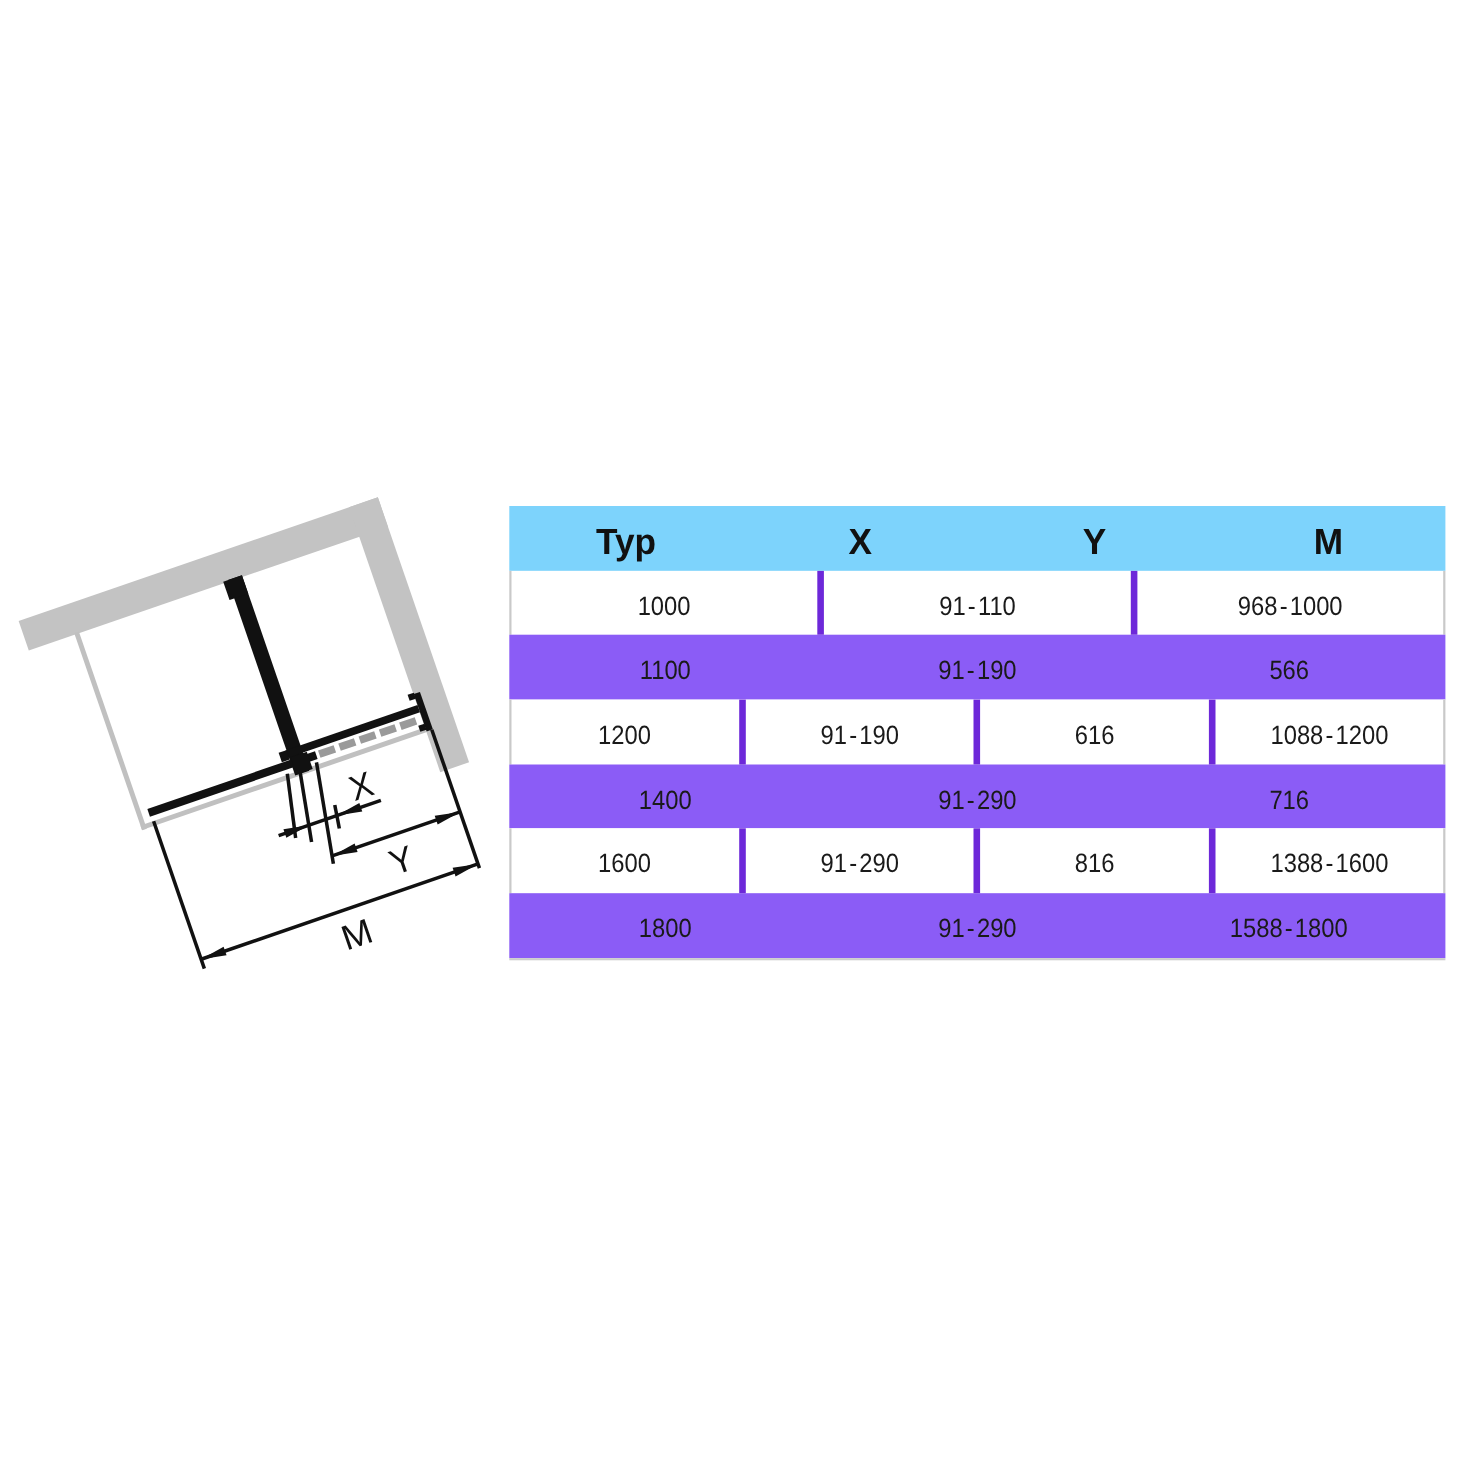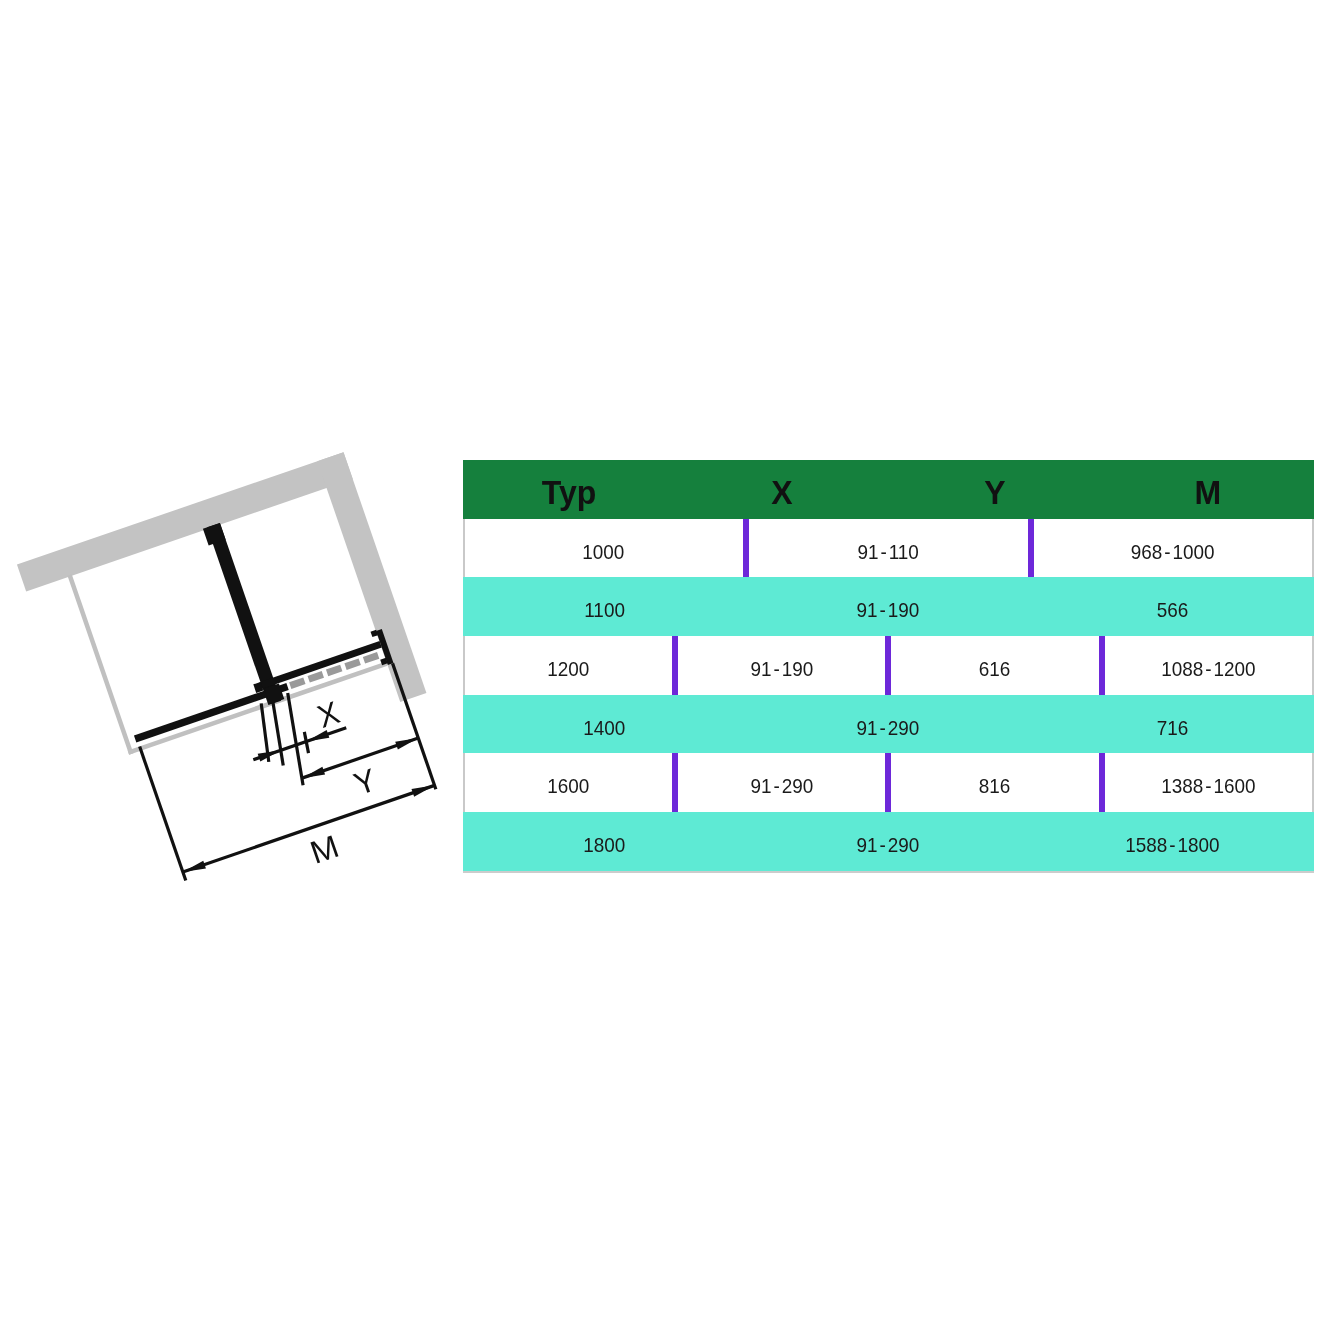--- a/index.html
+++ b/index.html
@@ -12,7 +12,7 @@
   .hdr .c{font-size:33px;}
   .hdr .c span{transform:scaleX(0.97);}
   .trow i{font-style:normal;padding:0 2.2px;}
-  .hdr{background:#15803d;}
+  .hdr{background:#7dd3fc;}
   .hdr .c{font-weight:bold;color:#111;}
   .grow{background:#5eead4;}
   .wrow{background:#ffffff;border-left:2.5px solid #c9c9c9;border-right:2.5px solid #c9c9c9;}

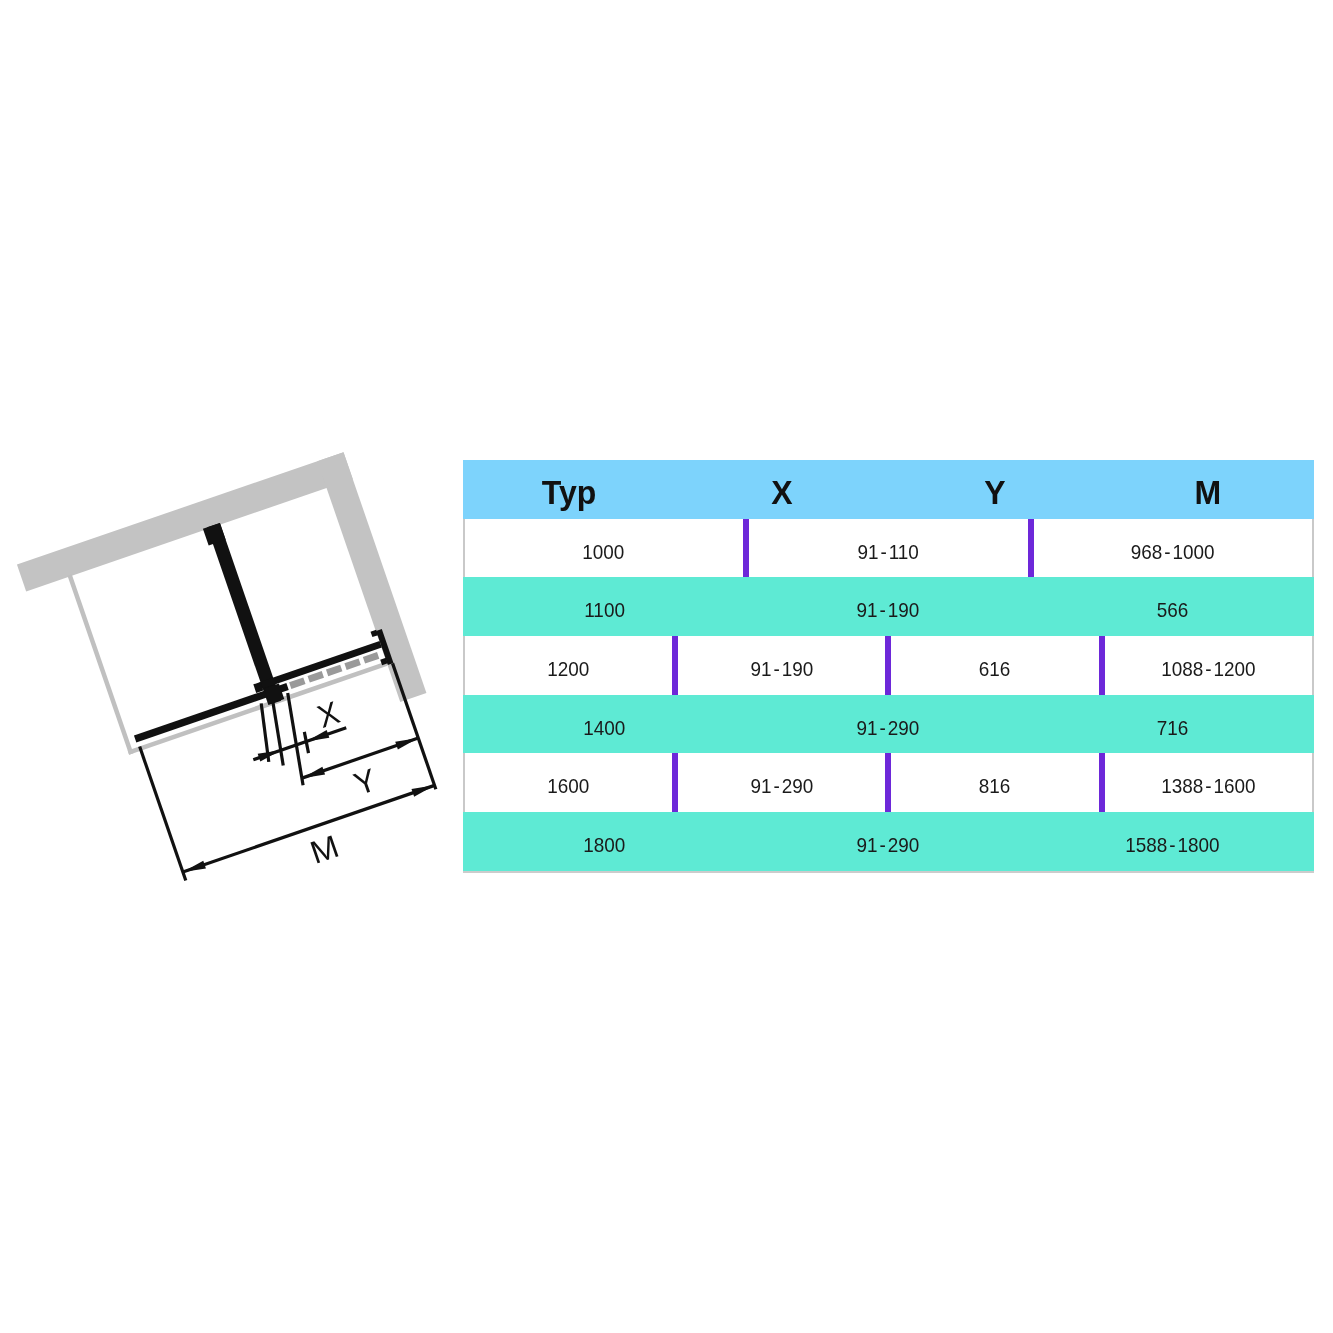--- a/index.html
+++ b/index.html
@@ -7,7 +7,7 @@
   #diagram{position:absolute;left:0;top:0;}
   #tablewrap{position:absolute;left:462.5px;top:460px;width:851.5px;}
   .trow{display:flex;width:851.5px;height:58.7px;box-sizing:border-box;}
-  .trow .c{flex:1 1 0;text-align:center;line-height:58.7px;font-size:21px;color:#1a1a1a;box-sizing:border-box;}
+  .trow .c{flex:1 1 0;text-align:center;line-height:58.7px;font-size:24px;color:#1a1a1a;box-sizing:border-box;}
   .trow .c span{display:inline-block;transform:scaleX(0.9);transform-origin:50% 50%;position:relative;top:4px;}
   .hdr .c{font-size:33px;}
   .hdr .c span{transform:scaleX(0.97);}

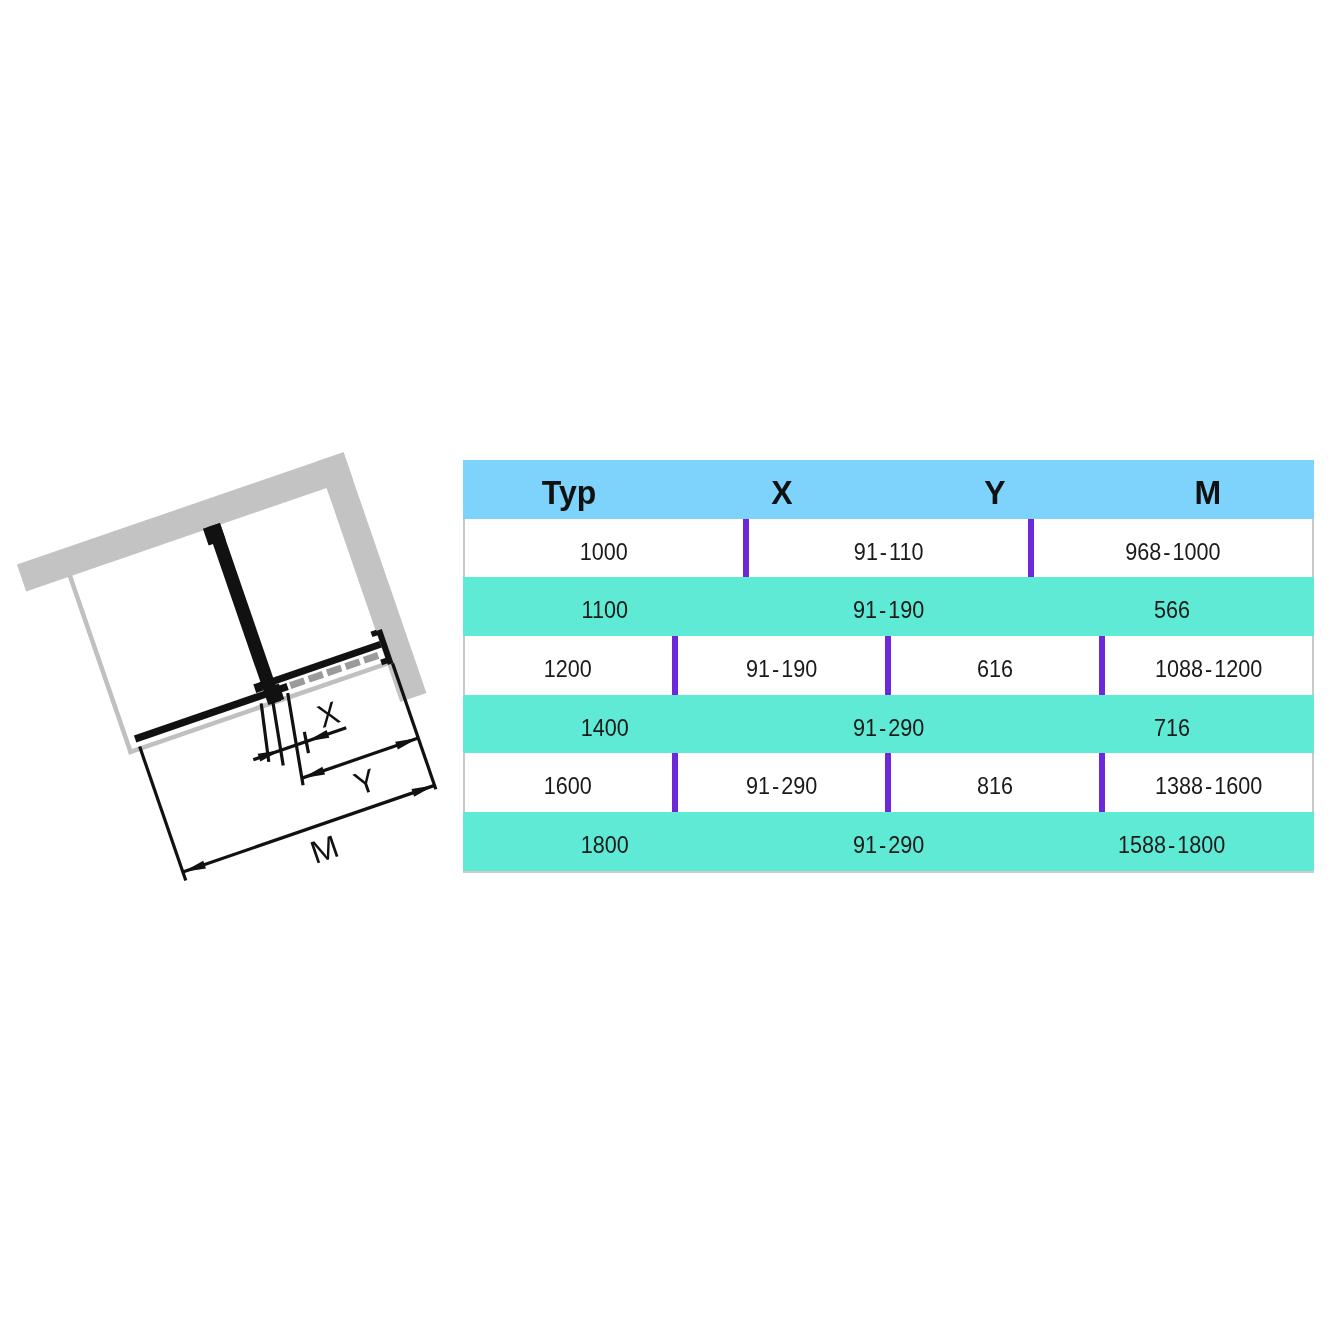--- a/index.html
+++ b/index.html
@@ -14,7 +14,7 @@
   .trow i{font-style:normal;padding:0 2.2px;}
   .hdr{background:#7dd3fc;}
   .hdr .c{font-weight:bold;color:#111;}
-  .grow{background:#5eead4;}
+  .grow{background:#8b5cf6;}
   .wrow{background:#ffffff;border-left:2.5px solid #c9c9c9;border-right:2.5px solid #c9c9c9;}
   .wrow .c + .c{border-left:6px solid #6d28d9;}
   .btm{height:2px;background:#cccccc;width:851.5px;}

